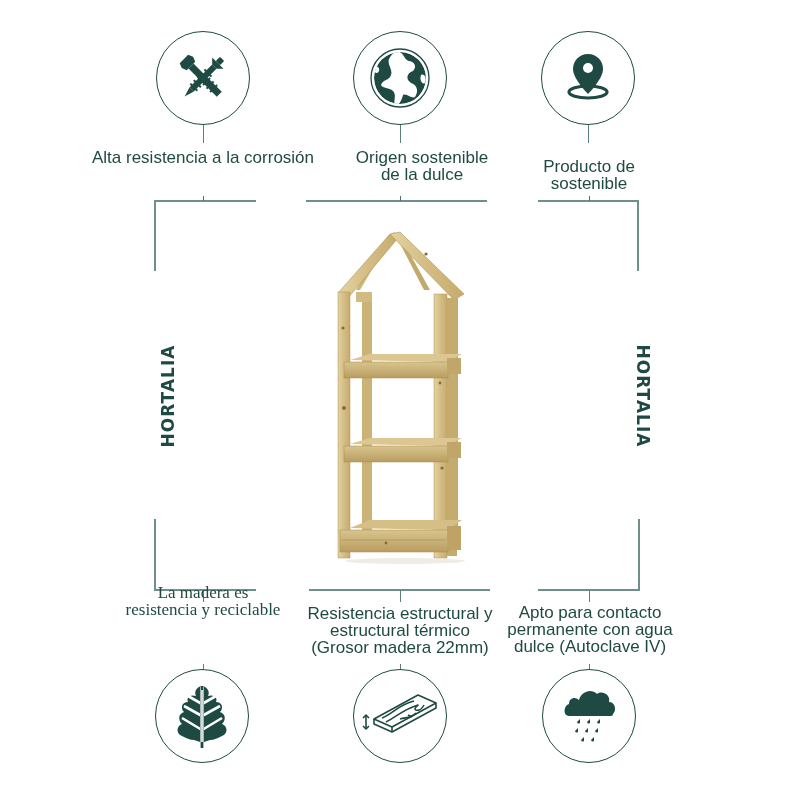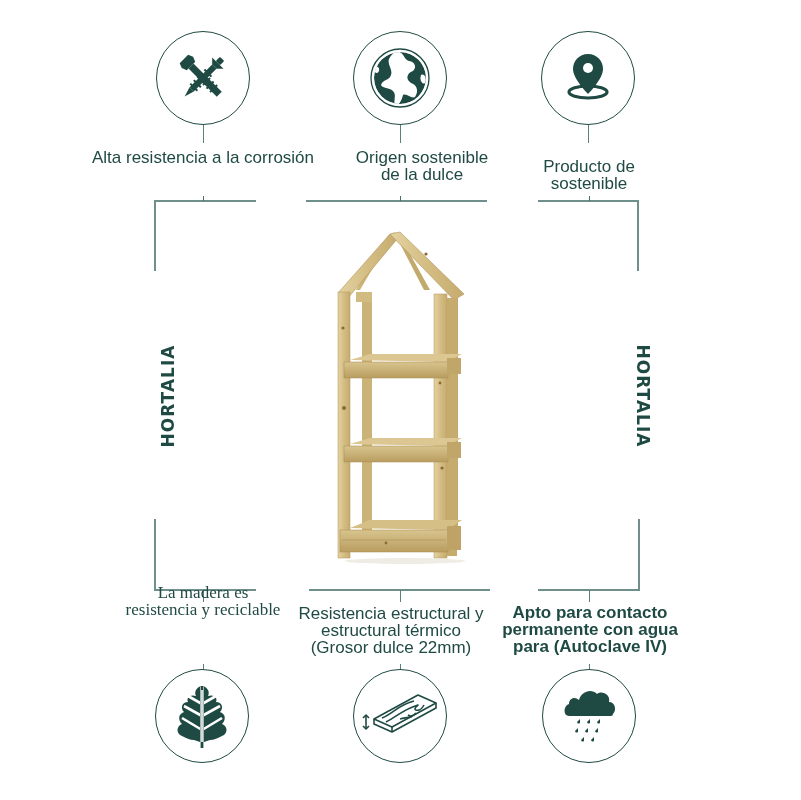--- a/index.html
+++ b/index.html
@@ -173,7 +173,7 @@
   <span>La madera es</span>
   <span>resistencia y reciclable</span>
 </div>
-<div class="label" style="left:391px; top:605px;">
+<div class="label" style="left:400px; top:605px;">
   <span>Resistencia estructural y</span>
   <span>estructural térmico</span>
   <span>(Grosor dulce 22mm)</span>

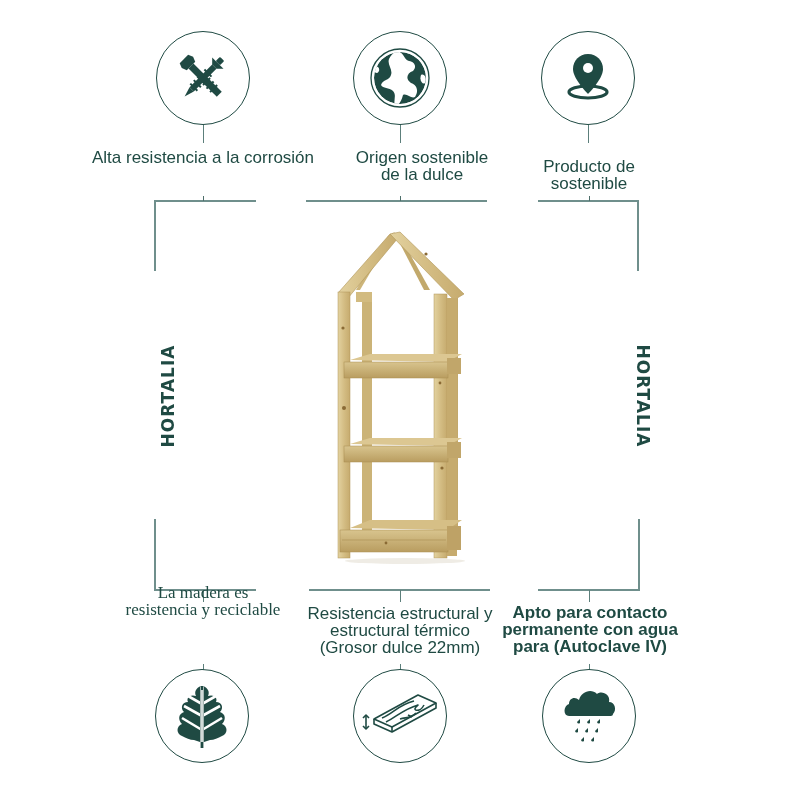--- a/index.html
+++ b/index.html
@@ -178,7 +178,7 @@
   <span>estructural térmico</span>
   <span>(Grosor dulce 22mm)</span>
 </div>
-<div class="label" style="left:590px; top:604px;font-weight:bold;">
+<div class="label" style="left:590px; top:604px;">
   <span>Apto para contacto</span>
   <span>permanente con agua</span>
   <span>para (Autoclave IV)</span>

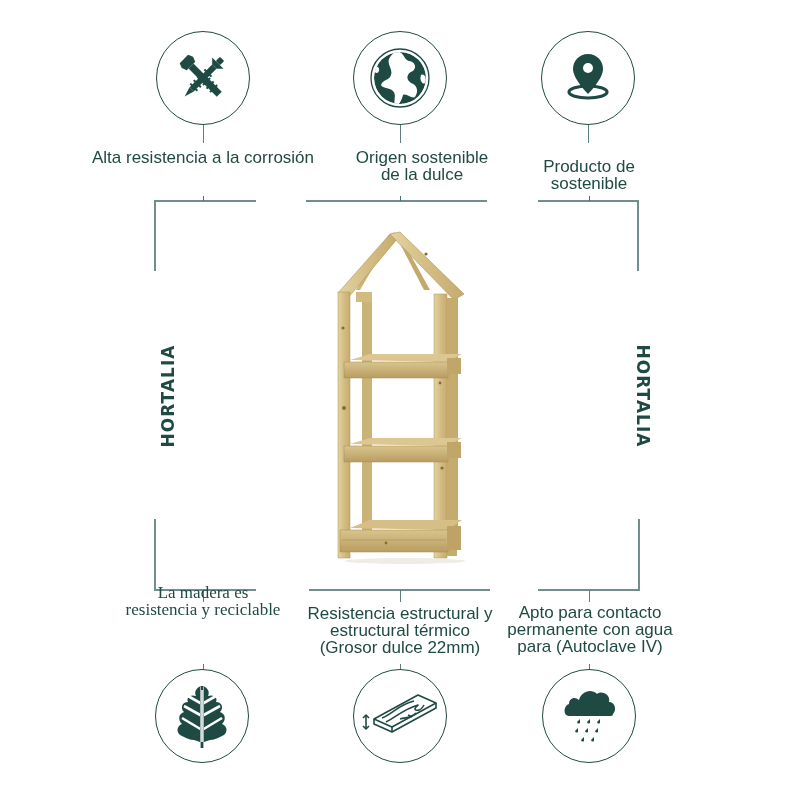--- a/index.html
+++ b/index.html
@@ -176,7 +176,7 @@
 <div class="label" style="left:400px; top:605px;">
   <span>Resistencia estructural y</span>
   <span>estructural térmico</span>
-  <span>(Grosor dulce 22mm)</span>
+  <span>(Grosor madera 22mm)</span>
 </div>
 <div class="label" style="left:590px; top:604px;">
   <span>Apto para contacto</span>

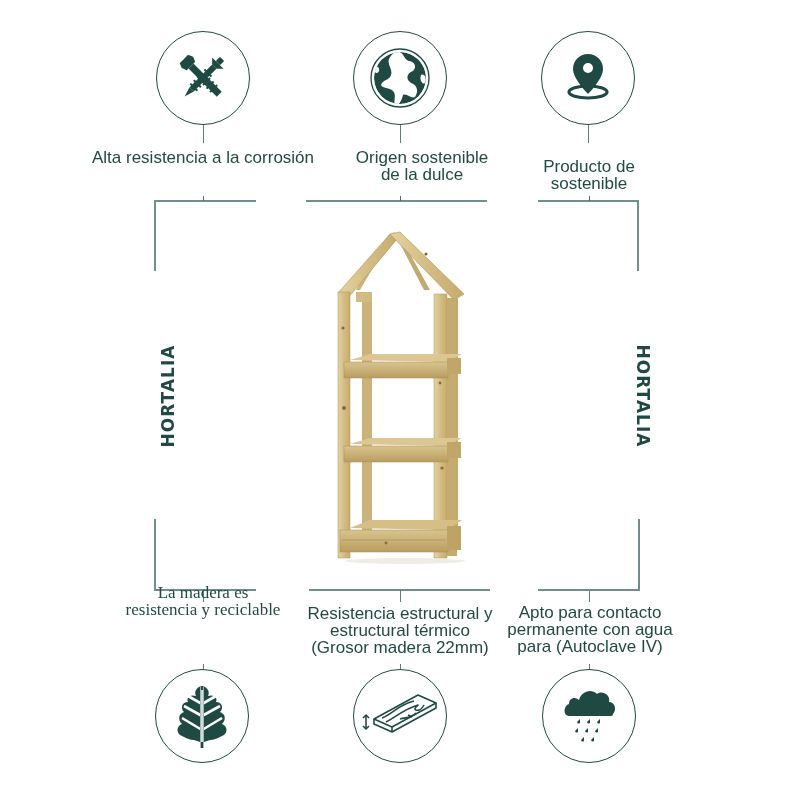--- a/index.html
+++ b/index.html
@@ -181,7 +181,7 @@
 <div class="label" style="left:590px; top:604px;">
   <span>Apto para contacto</span>
   <span>permanente con agua</span>
-  <span>para (Autoclave IV)</span>
+  <span>dulce (Autoclave IV)</span>
 </div>
 
 <div class="stem" style="left:203px; top:664px; height:6px;"></div>

